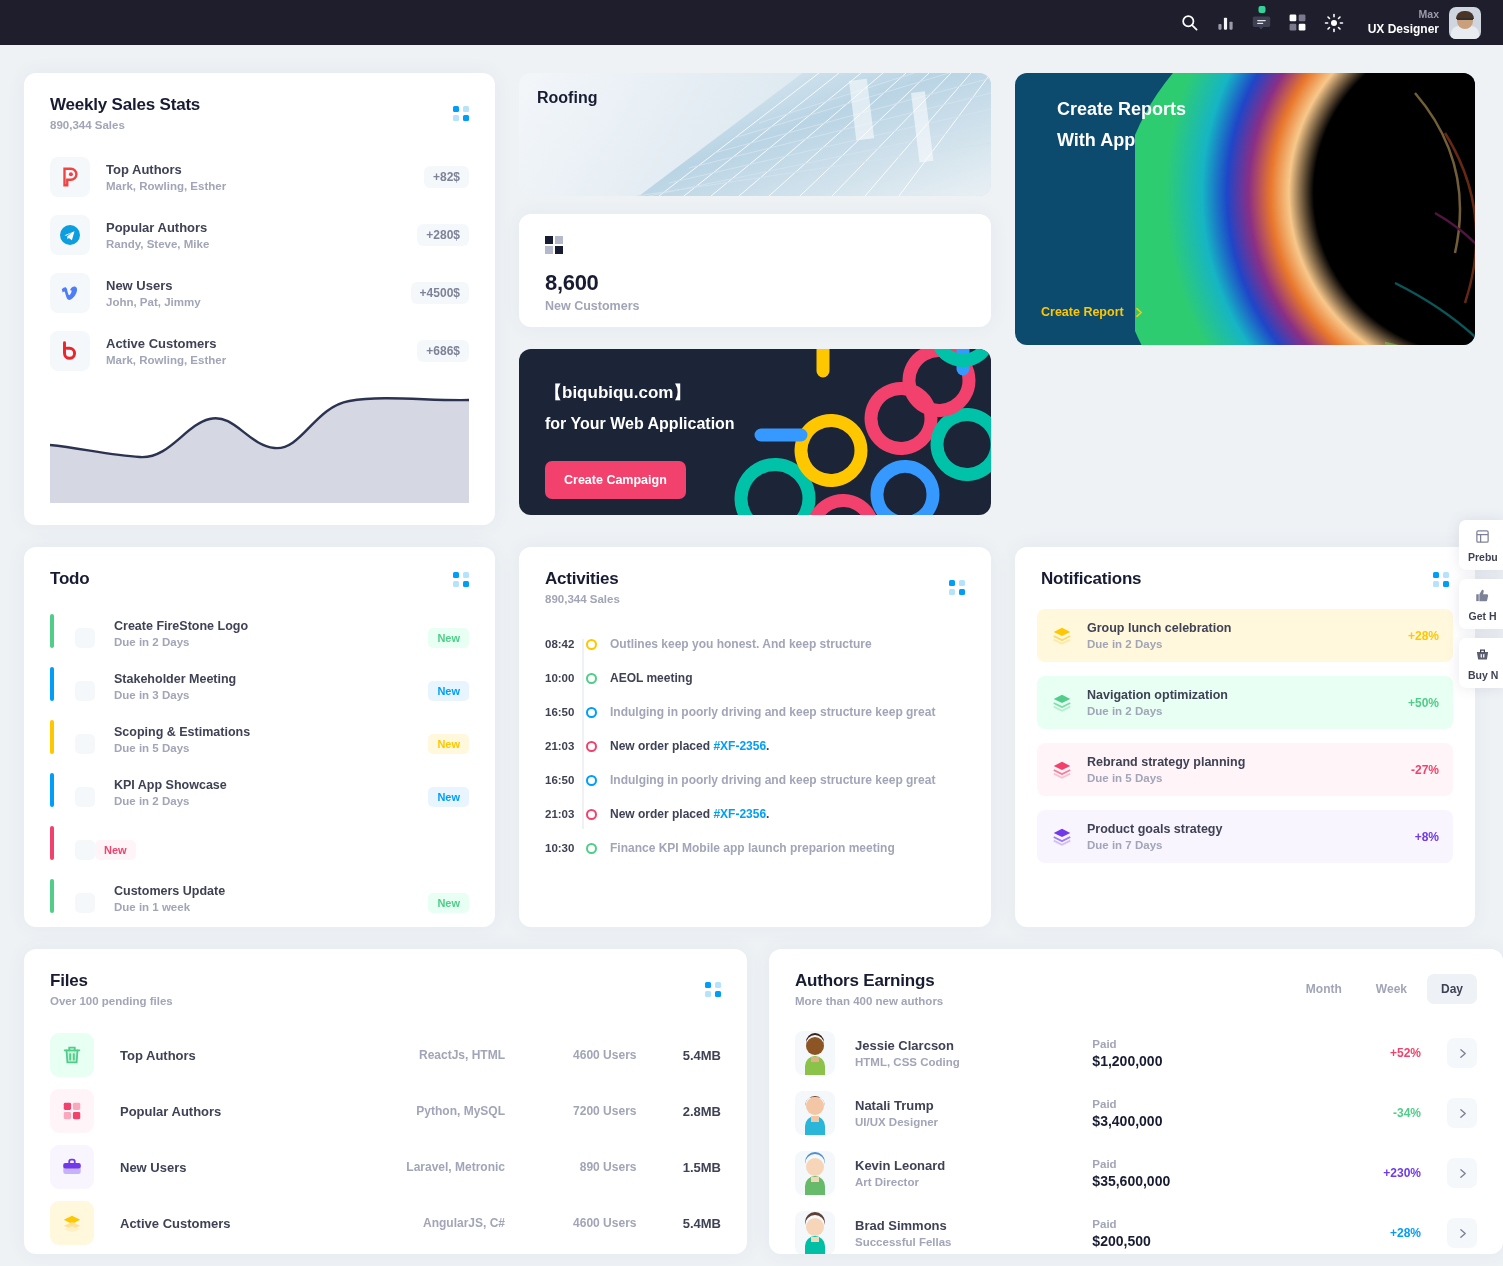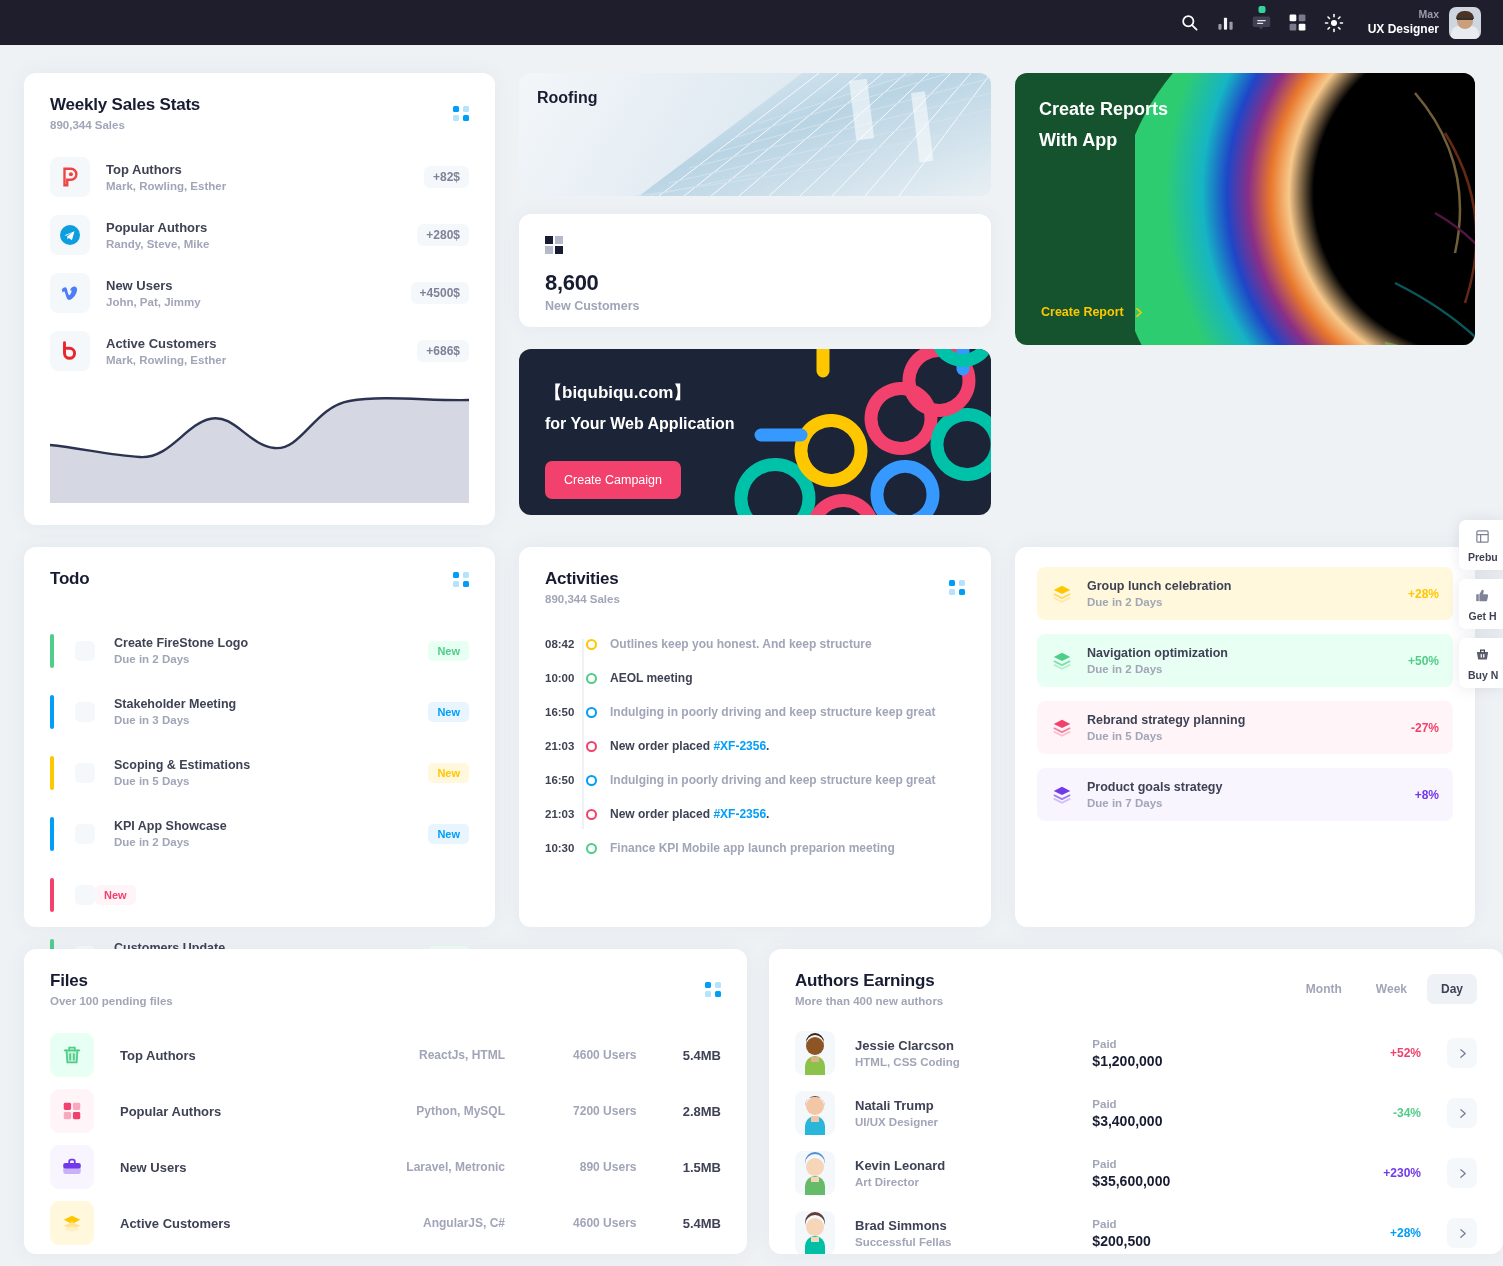--- a/index.html
+++ b/index.html
@@ -129,8 +129,8 @@
 
   
   .reports {
-    height: 272px; border-radius: 12px; background: #14532d;
-    position: relative; overflow: hidden; padding: 26px 24px;
+    height: 272px; border-radius: 12px; background: #0c4a6e;
+    position: relative; overflow: hidden; padding: 26px 42px;
   }
   .rep-l1 { font-size: 18px; font-weight: 700; color: #fff; position: relative; z-index: 3; }
   .rep-l2 { font-size: 18px; font-weight: 700; color: #fff; margin-top: 10px; position: relative; z-index: 3; }

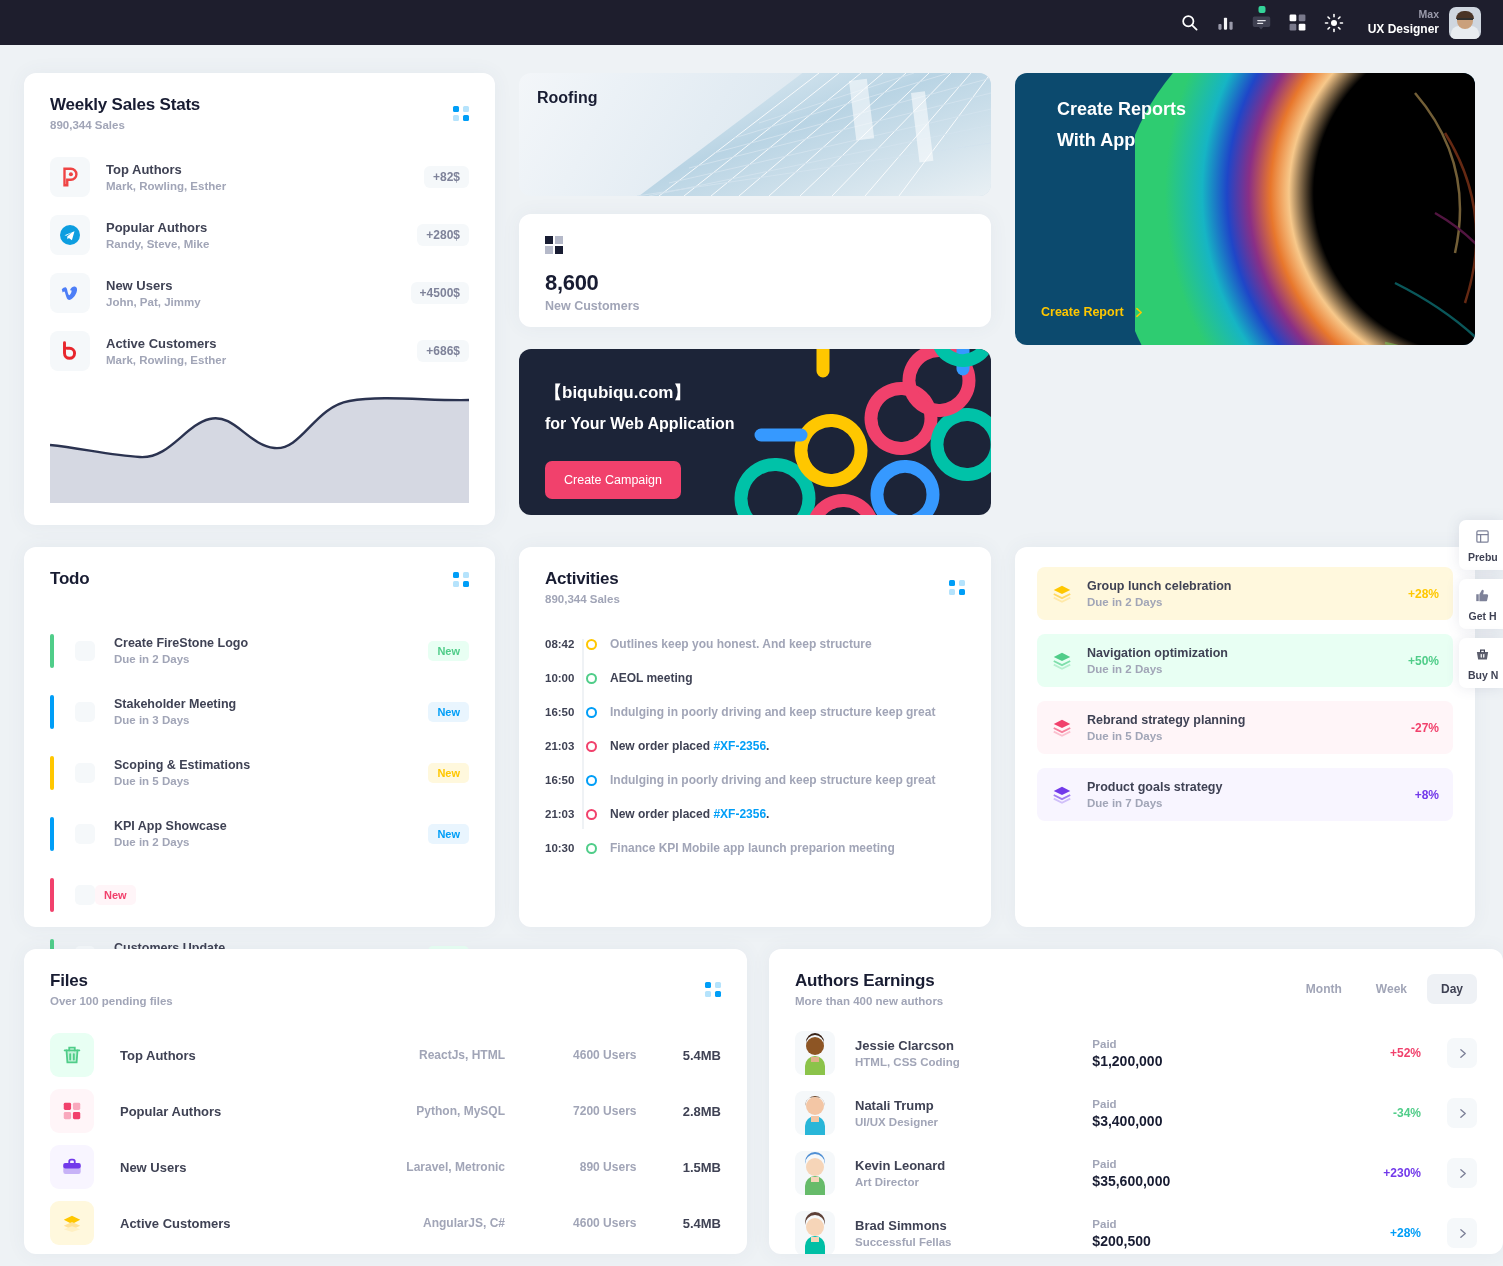--- a/index.html
+++ b/index.html
@@ -122,7 +122,7 @@
   .camp-l2 { font-size: 16px; font-weight: 700; color: #fff; margin-top: 11px; }
   .camp-btn {
     margin-top: 28px; display: inline-block; background: #f1416c; color: #fff;
-    font-size: 12.5px; font-weight: 400; border: none; border-radius: 7px;
+    font-size: 12.5px; font-weight: 700; border: none; border-radius: 7px;
     padding: 12px 19px; cursor: pointer;
   }
   .camp-art { position: absolute; right: -10px; top: -50px; width: 300px; height: 280px; }

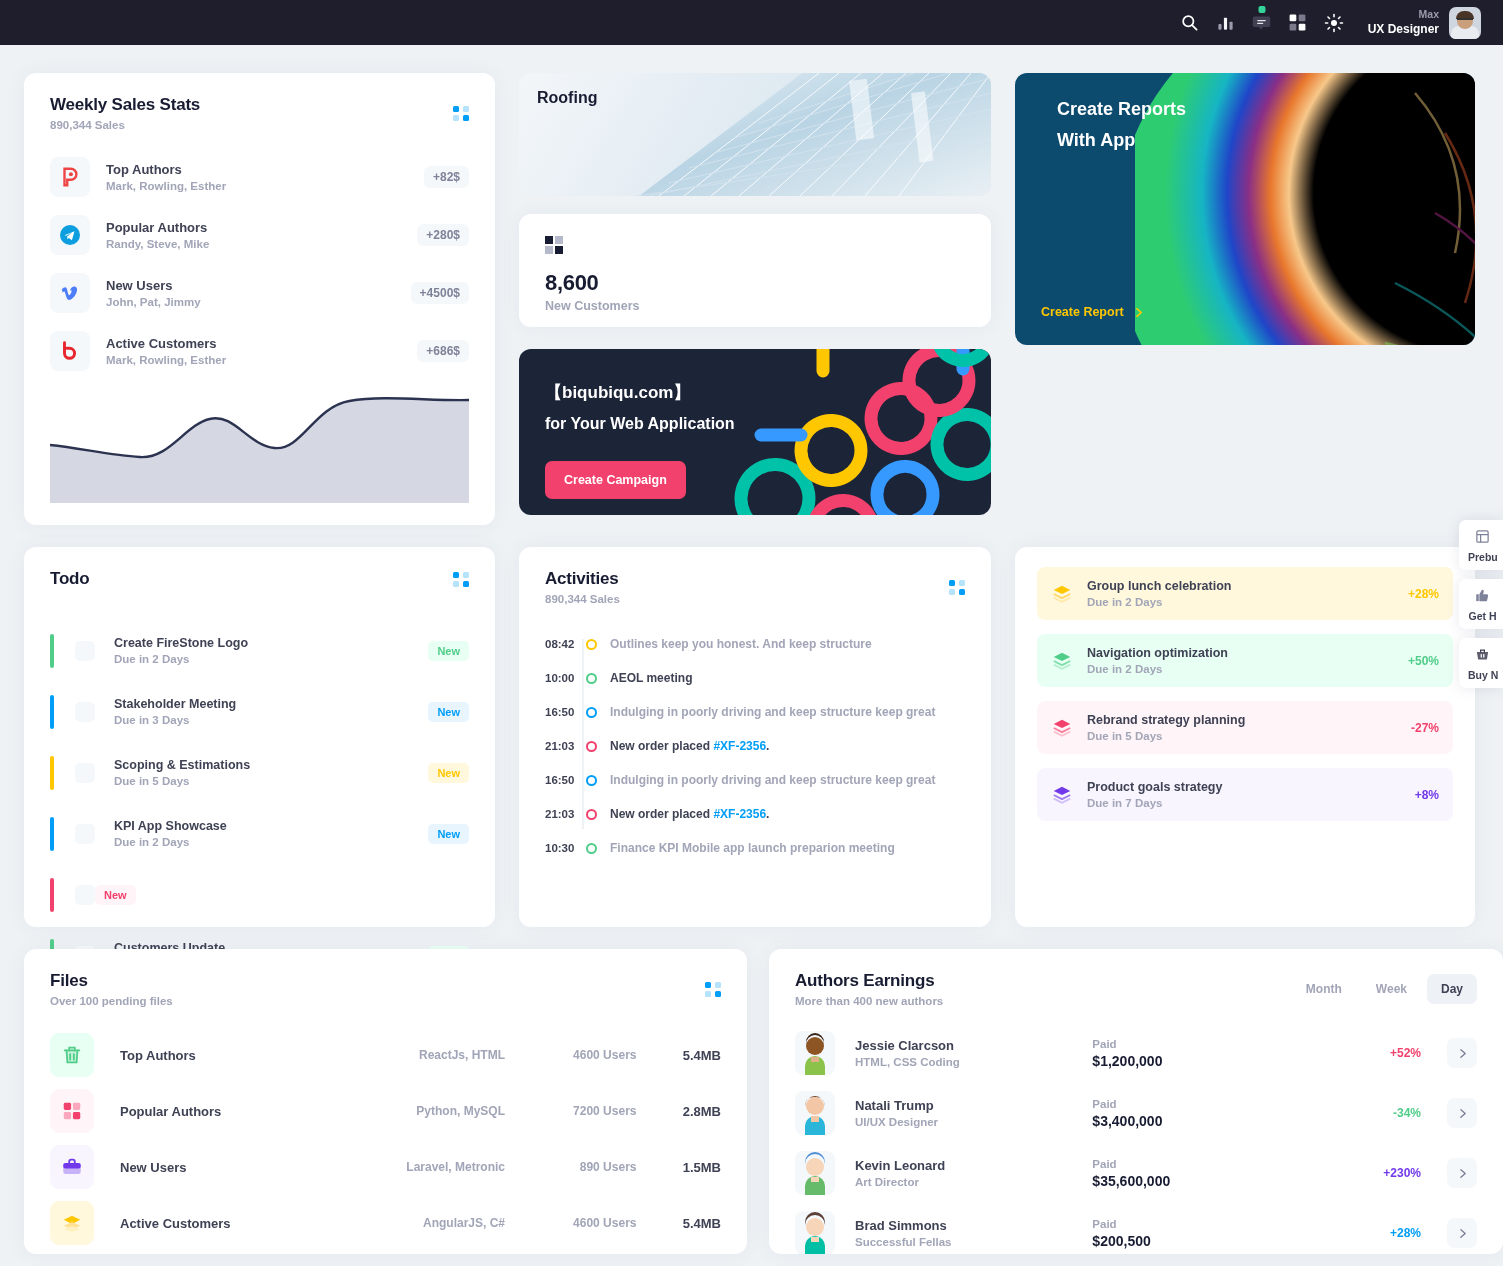--- a/index.html
+++ b/index.html
@@ -599,6 +599,15 @@
     </div>
 
     <div class="card col-c notifications">
+      <div class="card-head">
+        <div class="card-title">Notifications</div>
+        <div class="grid-icon">
+            <i class="a"></i>
+            <i class="b"></i>
+            <i class="c"></i>
+            <i class="d"></i>
+          </div>
+      </div>
       <div class="notif-list">
         <div class="notif-row" style="background:#fff8dd">
           <svg width="22" height="22" viewBox="0 0 24 24">

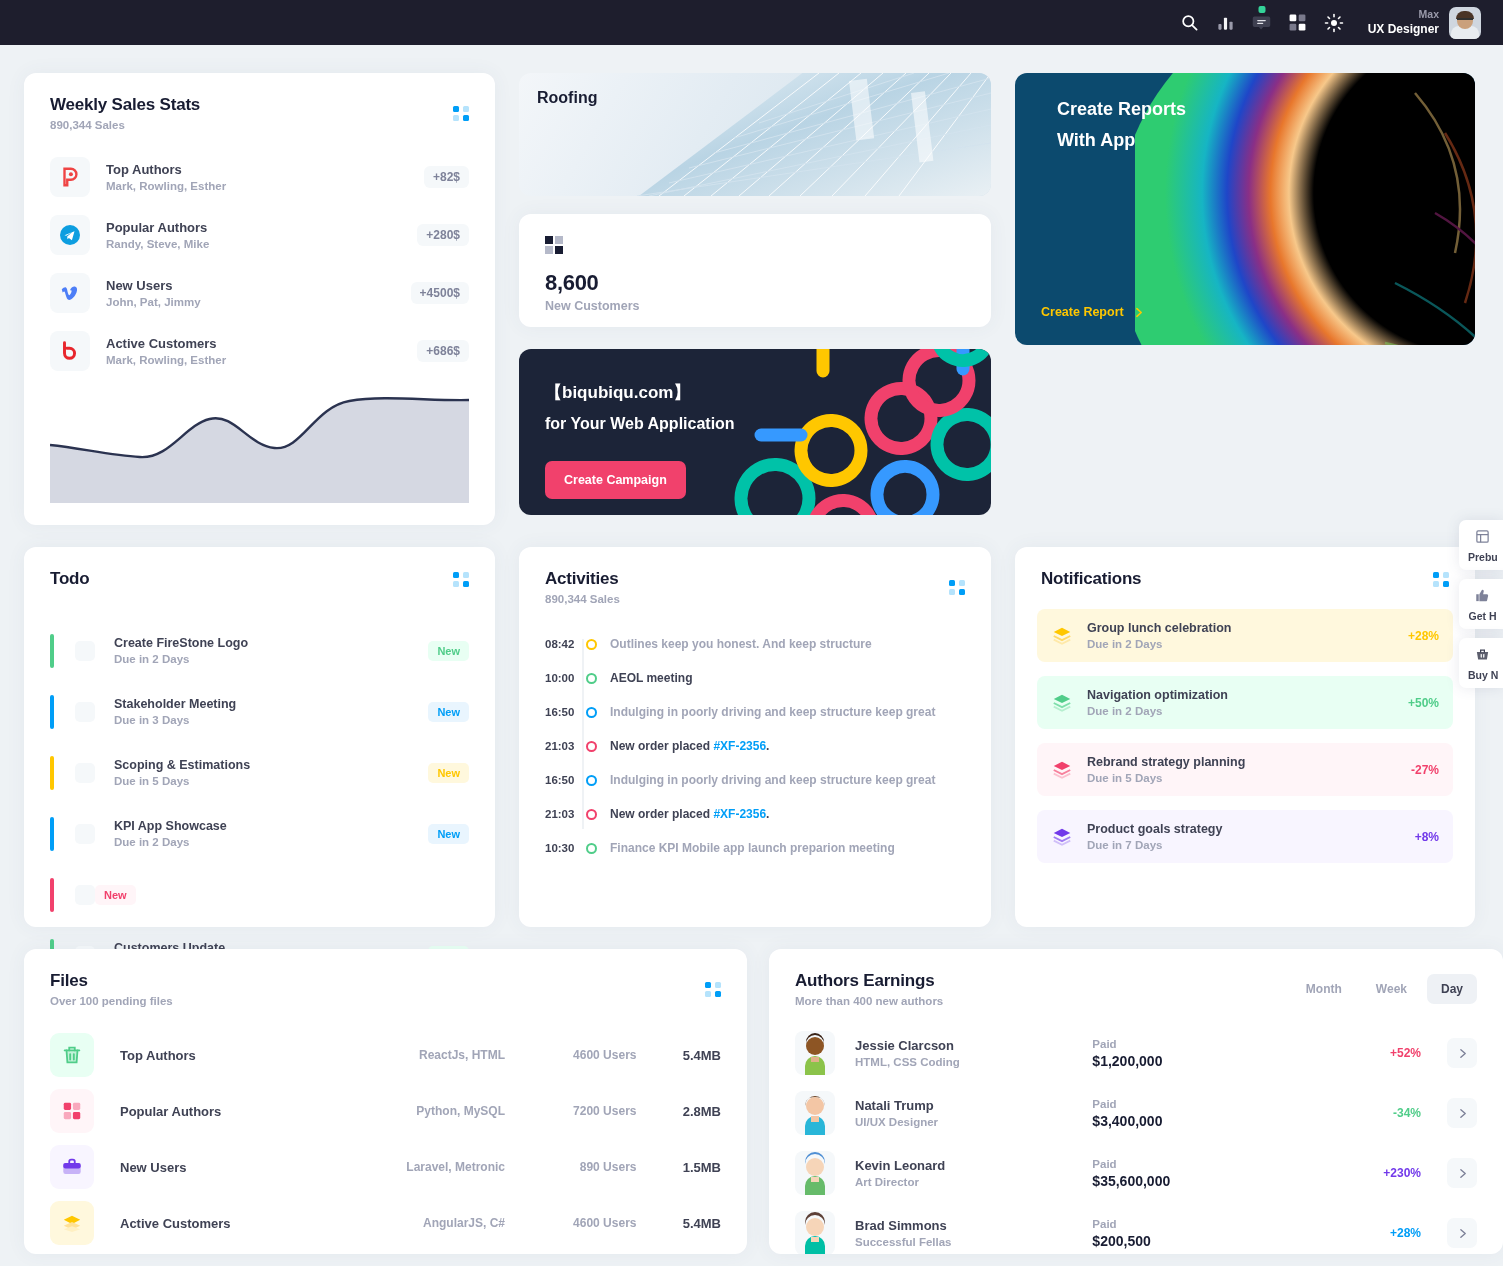--- a/index.html
+++ b/index.html
@@ -143,7 +143,7 @@
   
   .todo { height: 380px; }
   .todo-list { padding: 20px 26px 0 26px; }
-  .todo-row { display: flex; align-items: center; height: 39px; margin-bottom: 14px; margin-top: 22px; }
+  .todo-row { display: flex; align-items: flex-end; height: 39px; margin-bottom: 14px; }
   .todo-bar { width: 4px; height: 34px; border-radius: 3px; flex: none; }
   .todo-check {
     width: 20px; height: 20px; border-radius: 5px; background: #f5f8fa;

